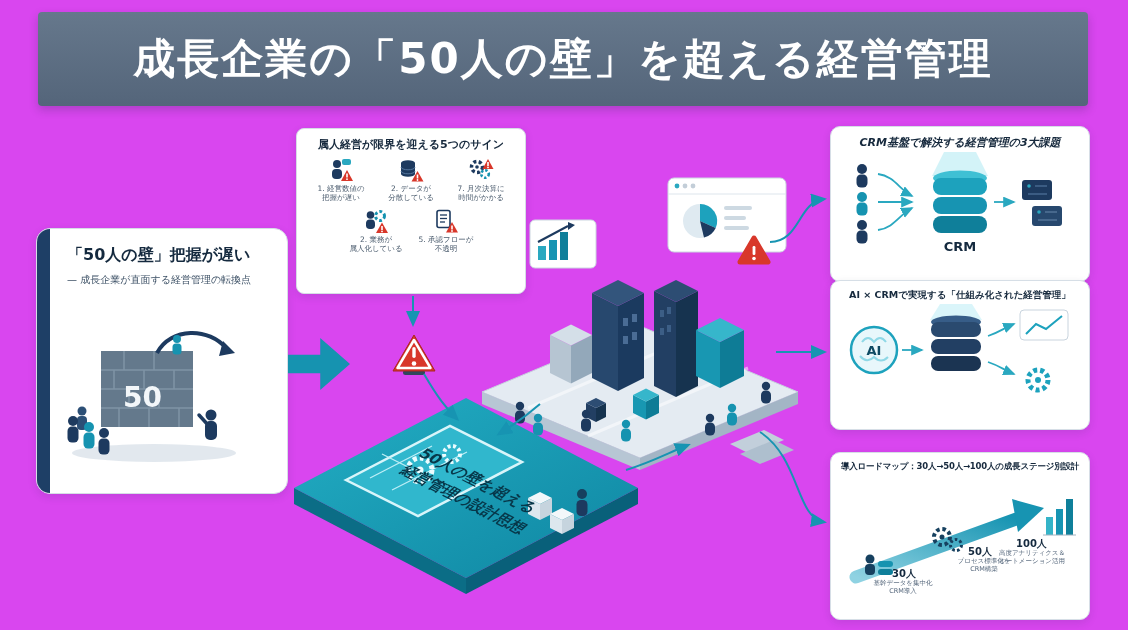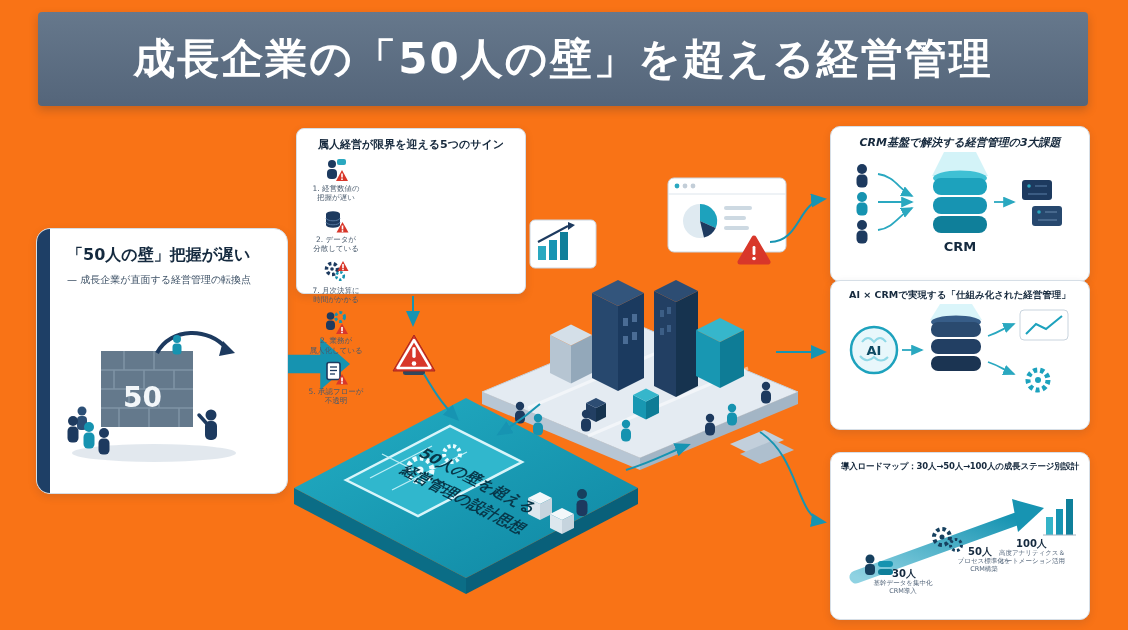--- a/index.html
+++ b/index.html
@@ -3,7 +3,7 @@
 <meta charset="utf-8">
 <style>
   html,body{margin:0;padding:0;background:#e9edf1;}
-  .canvas{position:relative;width:1128px;height:630px;background:#f97316;overflow:hidden;
+  .canvas{position:relative;width:1128px;height:630px;background:#d946ef;overflow:hidden;
           font-family:"DejaVu Sans","Liberation Sans",sans-serif;}
 
   

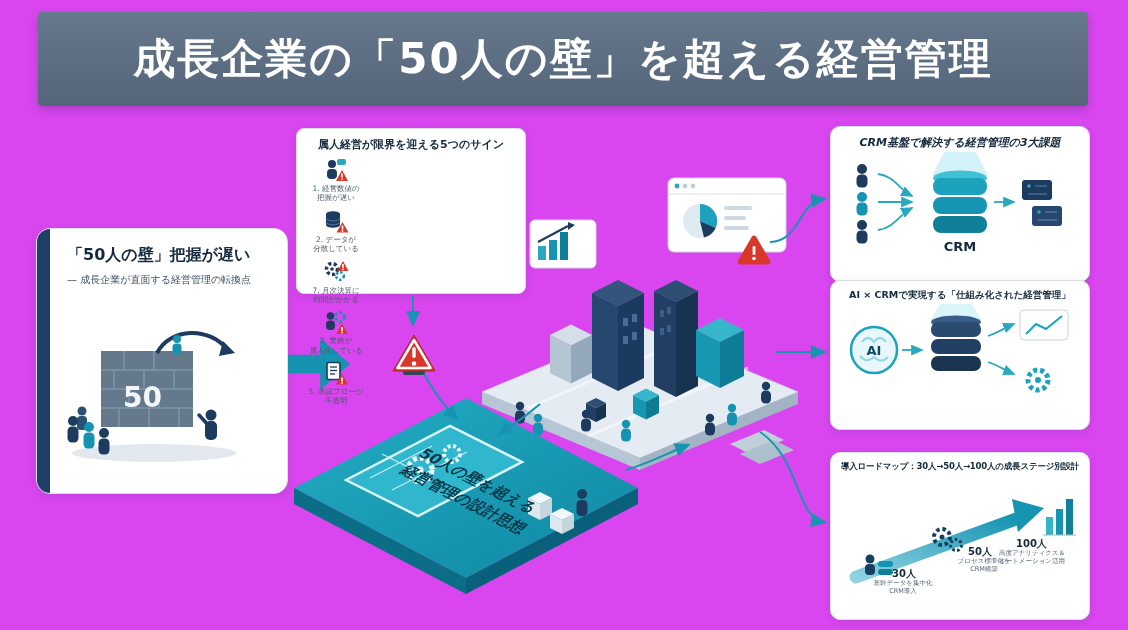--- a/index.html
+++ b/index.html
@@ -32,7 +32,7 @@
   
   .signs-card{left:296px;top:128px;width:228px;height:164px;border-radius:8px;}
   .signs-card h3{margin:8px 6px 2px;text-align:center;font-size:11px;color:#16293d;white-space:nowrap;}
-  .signs-grid{display:flex;flex-wrap:wrap;justify-content:center;padding:0 4px;flex-direction:column;}
+  .signs-grid{display:flex;flex-wrap:wrap;justify-content:center;padding:0 4px;}
   .sign-item{width:70px;display:flex;flex-direction:column;align-items:center;margin:3px 0 2px;}
   .sign-item svg{width:26px;height:26px;}
   .sign-item span{font-size:7.5px;line-height:1.25;color:#4a5b6d;text-align:center;

